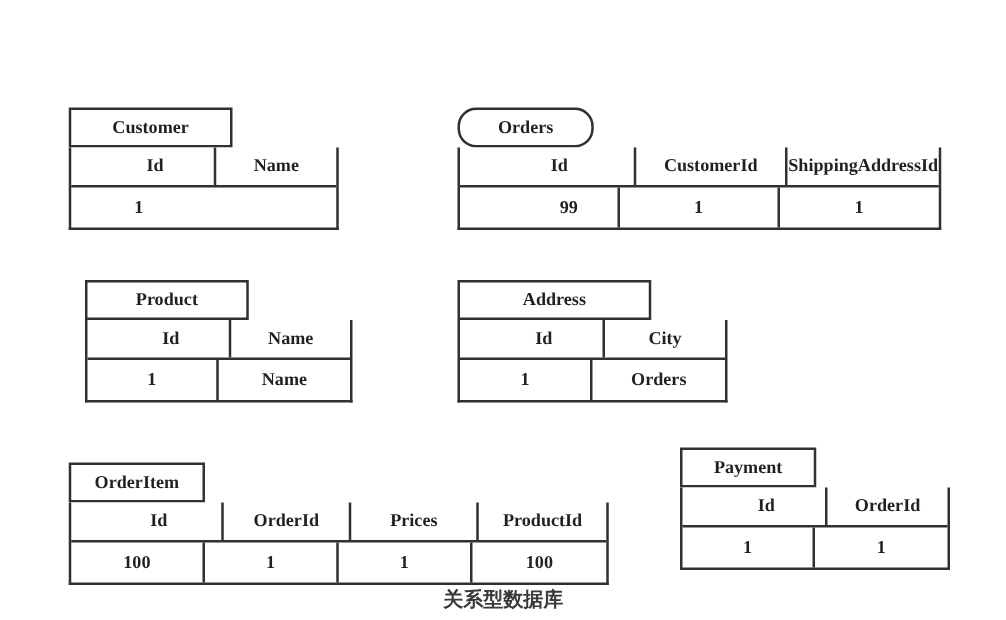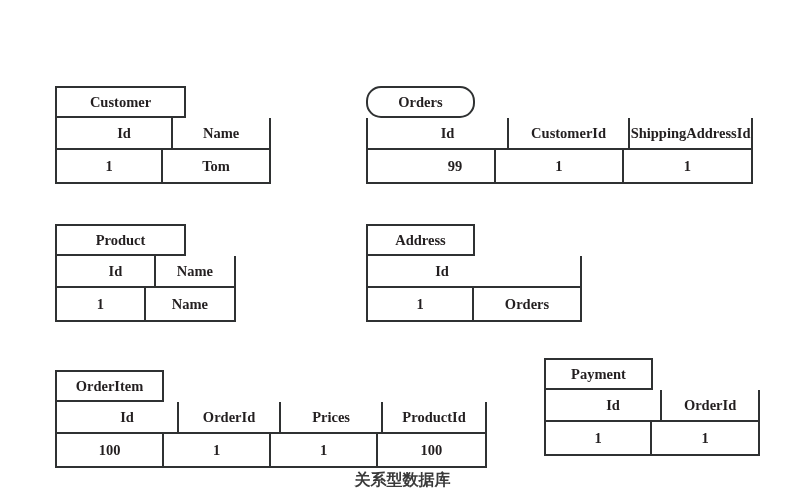--- a/index.html
+++ b/index.html
@@ -110,7 +110,6 @@
           </div>
           <div class="entity-row">
             <div class="entity-cell col-value" style="width: 108px;">1</div>
-            <div class="entity-cell col-value" style="width: 108px;">Tom</div>
           </div>
         </div>
       </div>

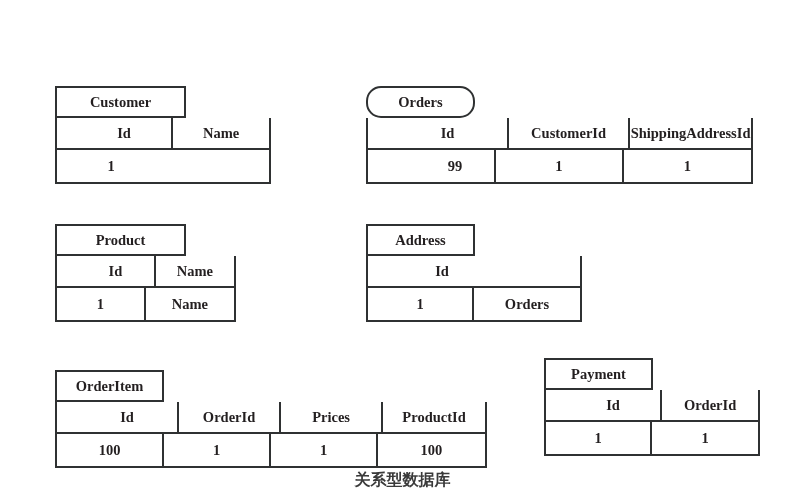--- a/index.html
+++ b/index.html
@@ -128,7 +128,7 @@
           </div>
         </div>
       </div>
-      <div class="entity" style="left: 55px; top: 180px; width: 181px;">
+      <div class="entity" style="left: 68px; top: 180px; width: 214px;">
         <div class="entity-title" style="width: 131px;">Product</div>
         <div class="entity-grid">
           <div class="entity-row header-row">

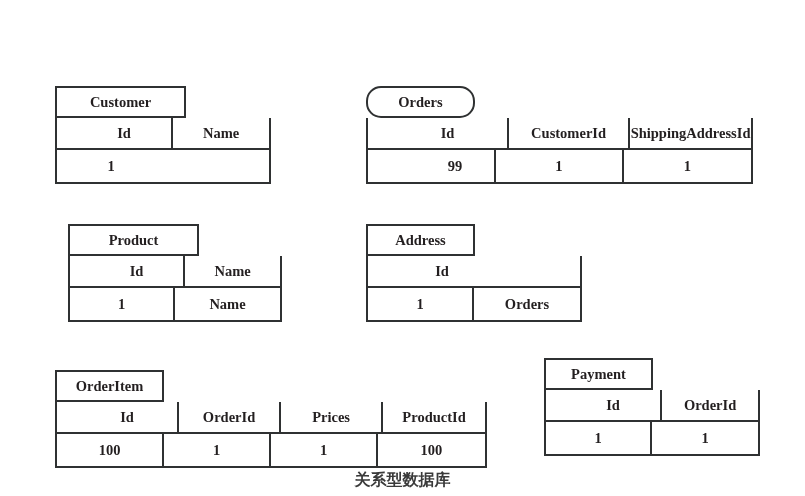--- a/index.html
+++ b/index.html
@@ -142,7 +142,7 @@
         </div>
       </div>
       <div class="entity" style="left: 366px; top: 180px; width: 216px;">
-        <div class="entity-title" style="width: 109px;">Address</div>
+        <div class="entity-title" style="width: 155px;">Address</div>
         <div class="entity-grid">
           <div class="entity-row header-row">
             <div class="entity-cell col-head" style="width: 108px;">Id</div>

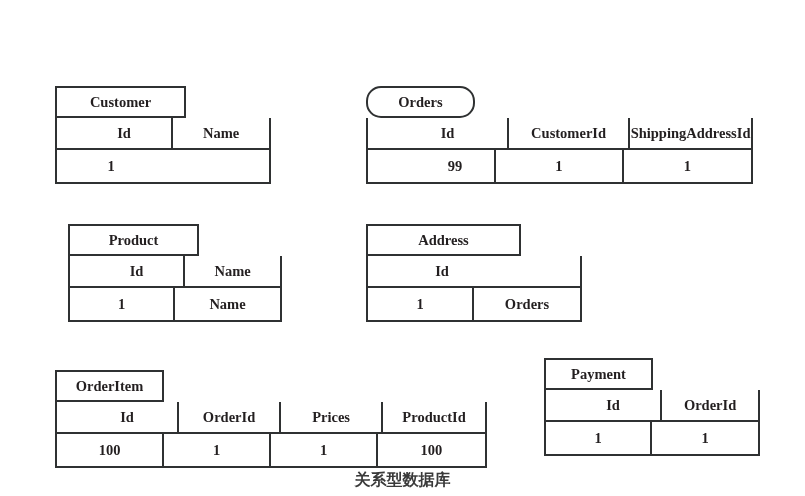--- a/index.html
+++ b/index.html
@@ -146,6 +146,7 @@
         <div class="entity-grid">
           <div class="entity-row header-row">
             <div class="entity-cell col-head" style="width: 108px;">Id</div>
+            <div class="entity-cell col-head" style="width: 108px;">City</div>
           </div>
           <div class="entity-row">
             <div class="entity-cell col-value" style="width: 108px;">1</div>

